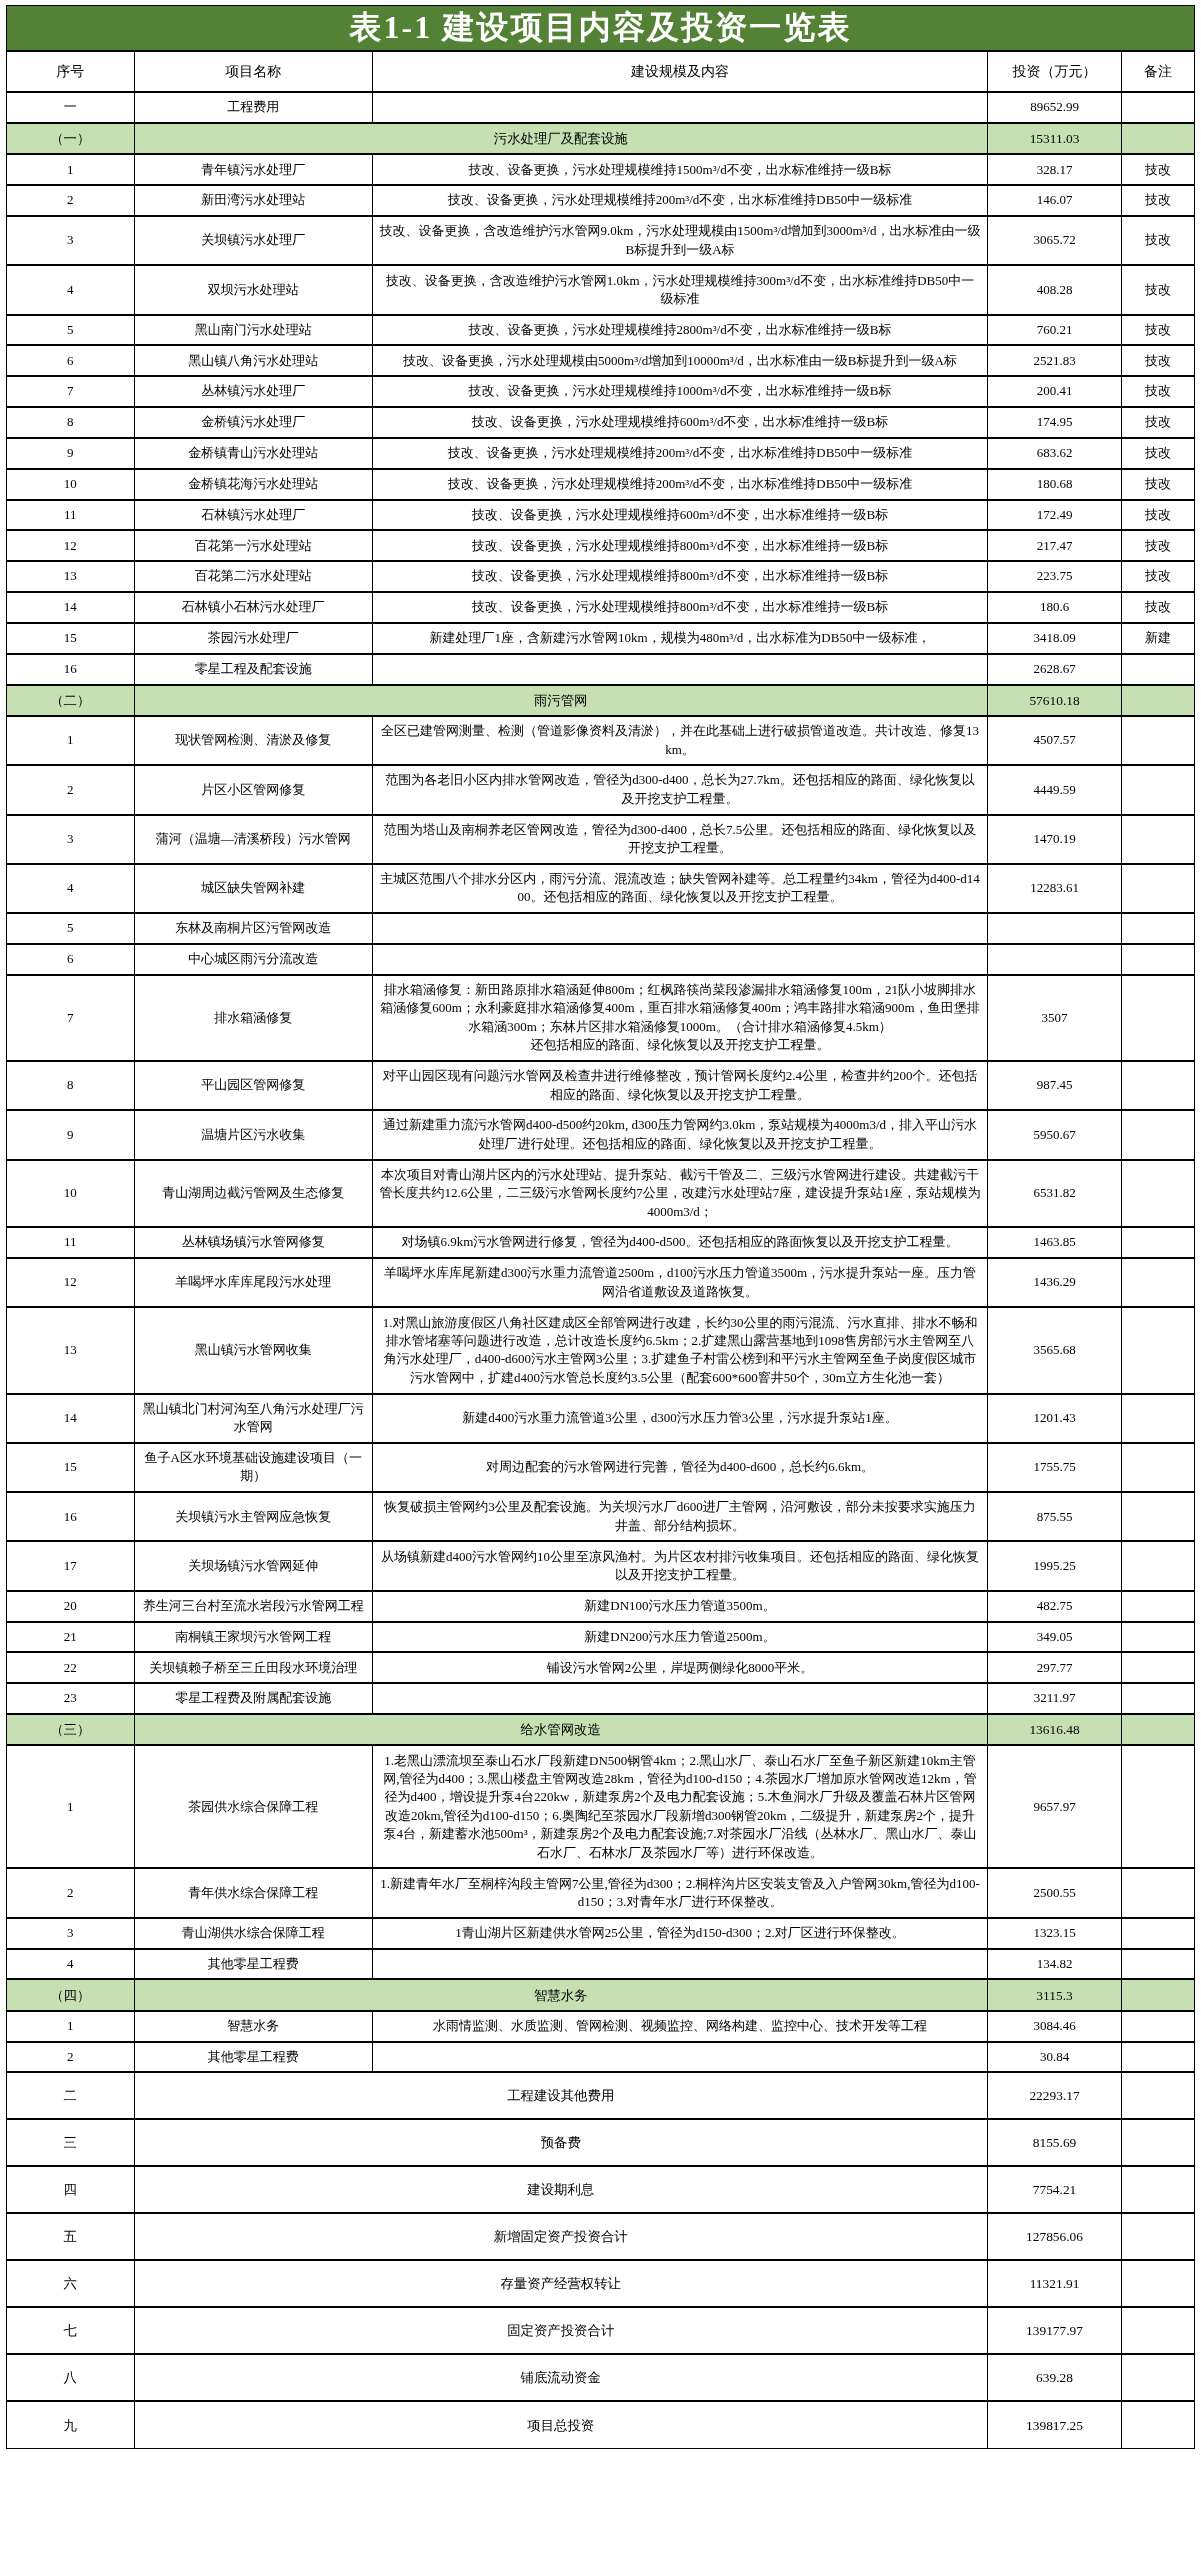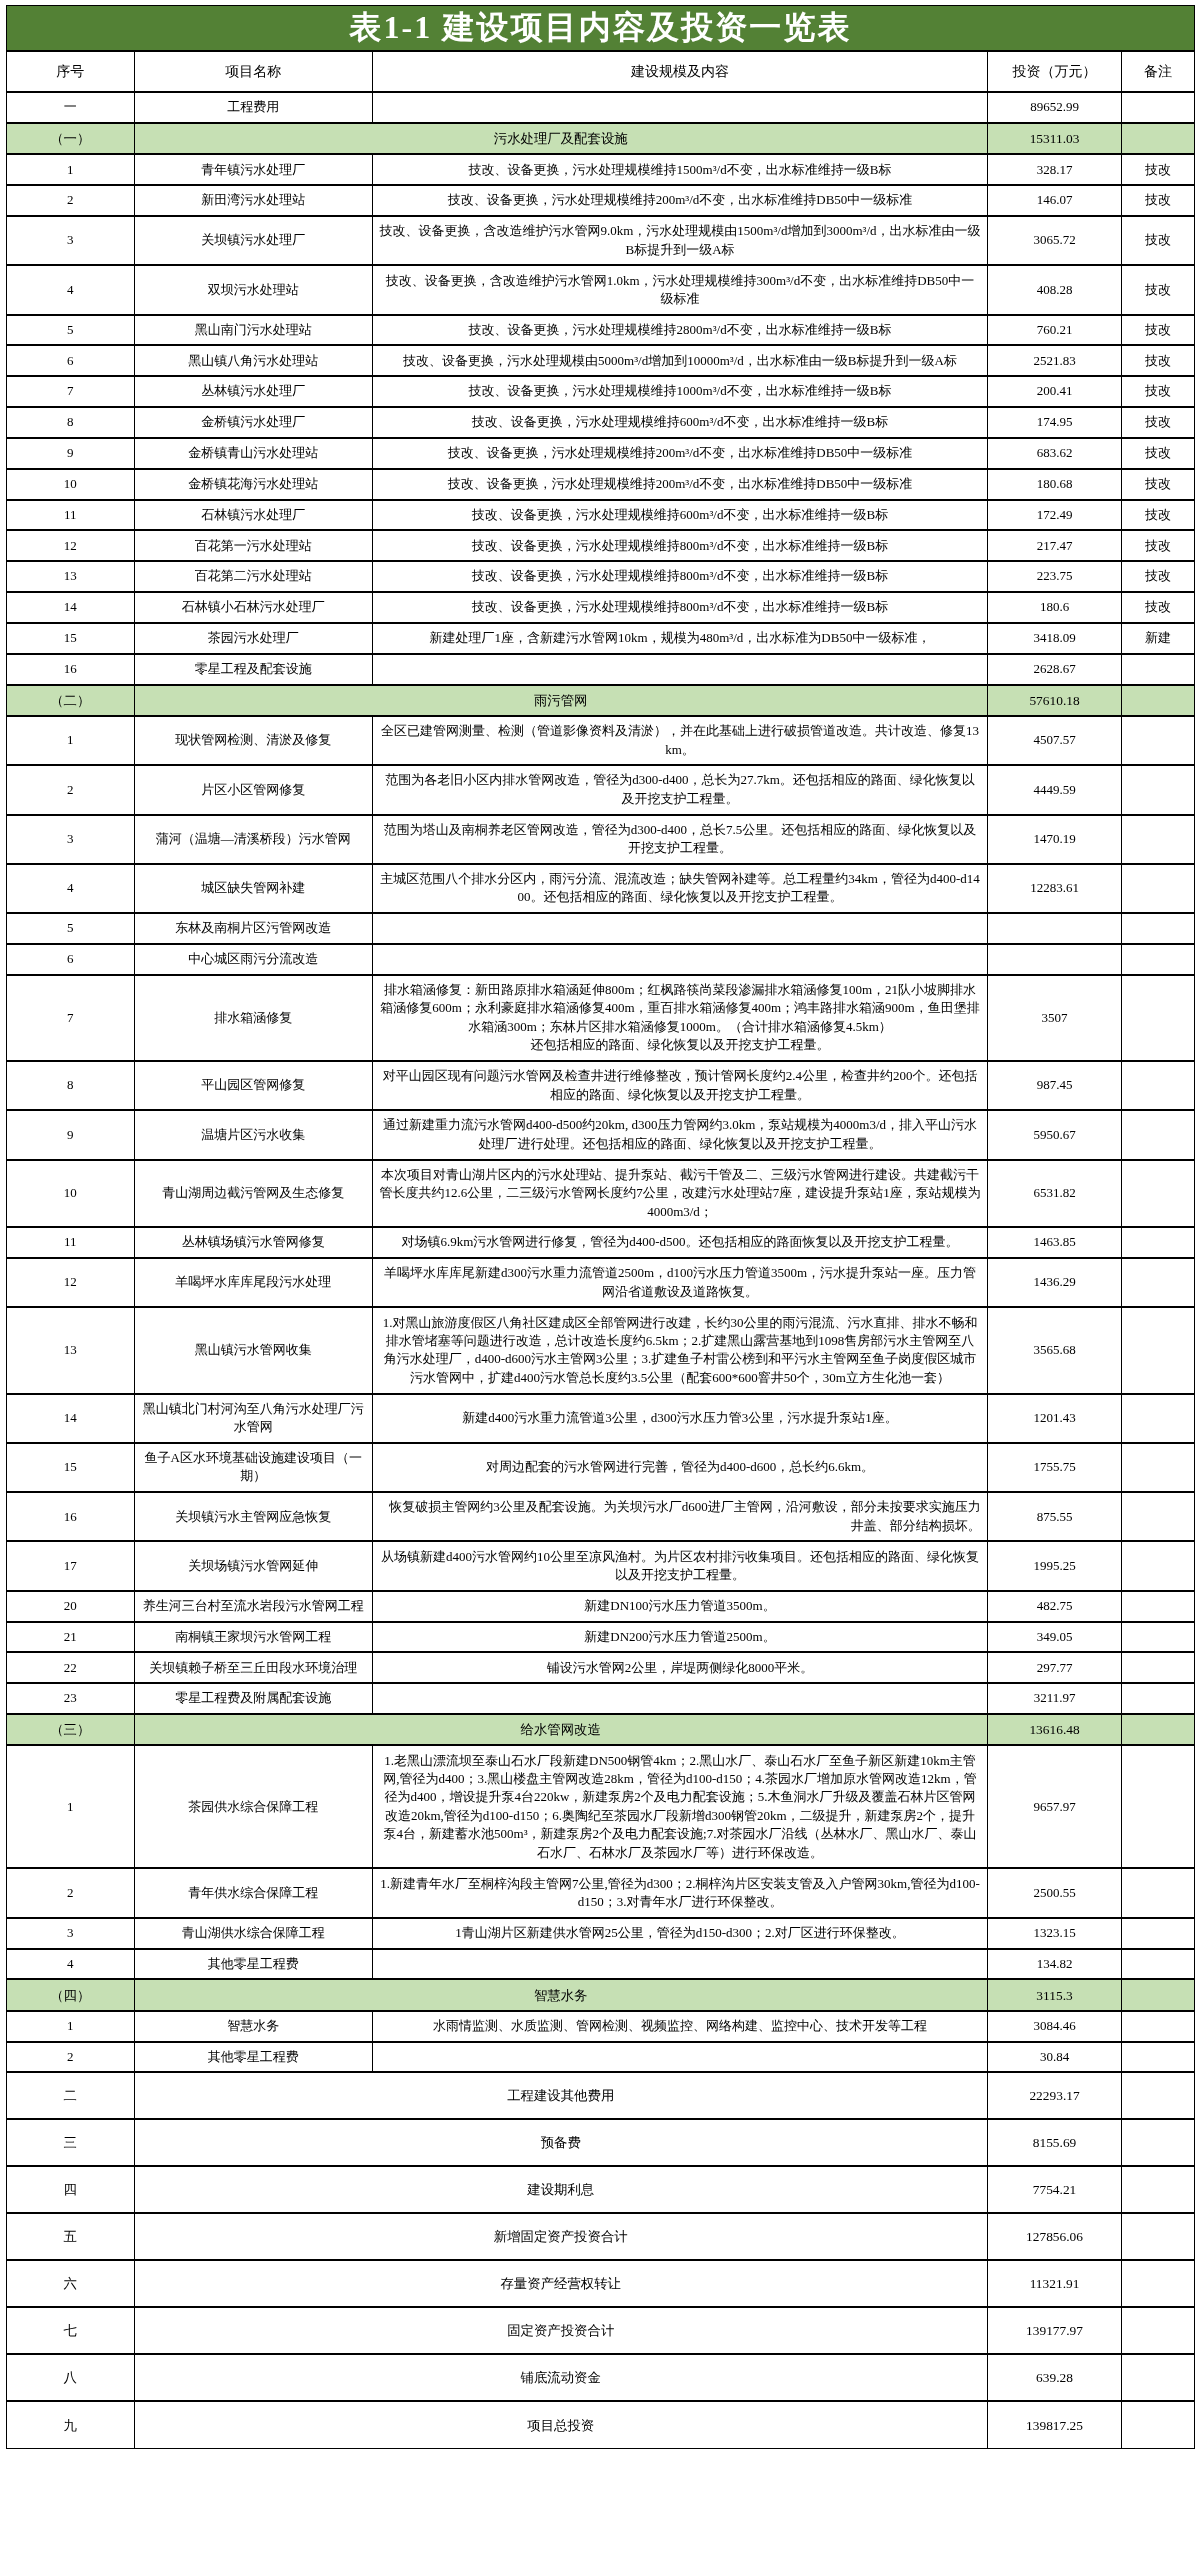--- a/index.html
+++ b/index.html
@@ -293,7 +293,7 @@
           <tr class="r-item">
             <td>16</td>
             <td>关坝镇污水主管网应急恢复</td>
-            <td class="content" style="white-space: pre-line; text-align: right;">恢复破损主管网约3公里及配套设施。为关坝污水厂d600进厂主管网，沿河敷设，部分未按要求实施压力井盖、部分结构损坏。</td>
+            <td class="content" style="white-space: pre-line;">恢复破损主管网约3公里及配套设施。为关坝污水厂d600进厂主管网，沿河敷设，部分未按要求实施压力井盖、部分结构损坏。</td>
             <td class="inv">875.55</td>
             <td></td>
           </tr>

